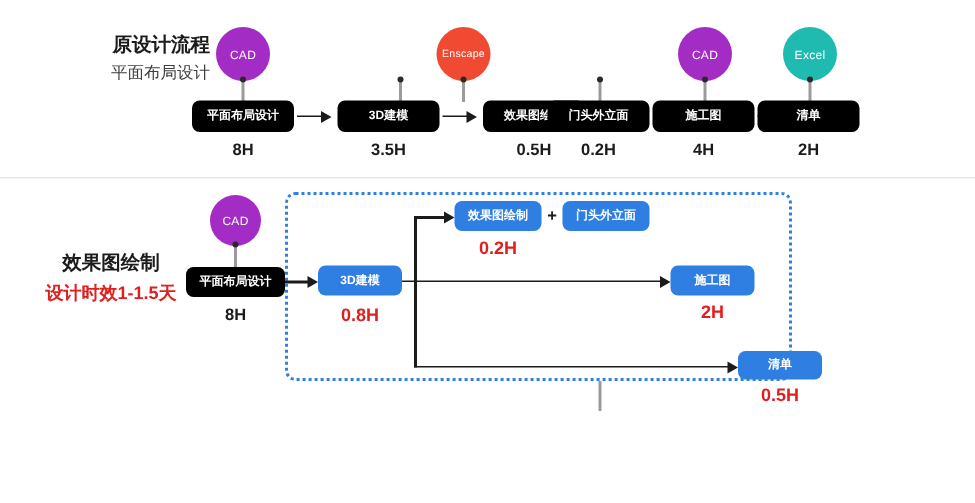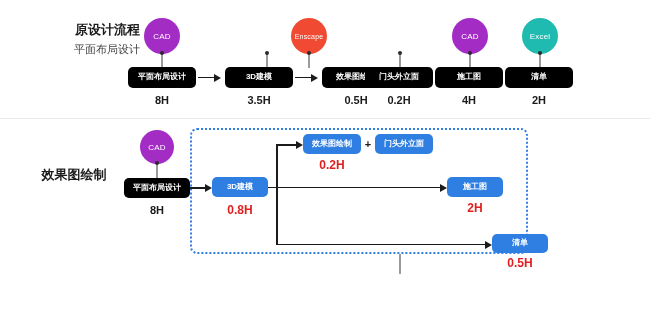--- a/index.html
+++ b/index.html
@@ -242,6 +242,7 @@
 
   <div class="side-label" style="left:8px; top:166px; width:132px;">
     <div class="side-title">效果图绘制</div>
+    <div class="side-sub-red">设计时效1-1.5天</div>
   </div>
 
   <div class="bubble" style="left:140px; top:130px; width:34px; height:34px; background:#a32cc4;">

